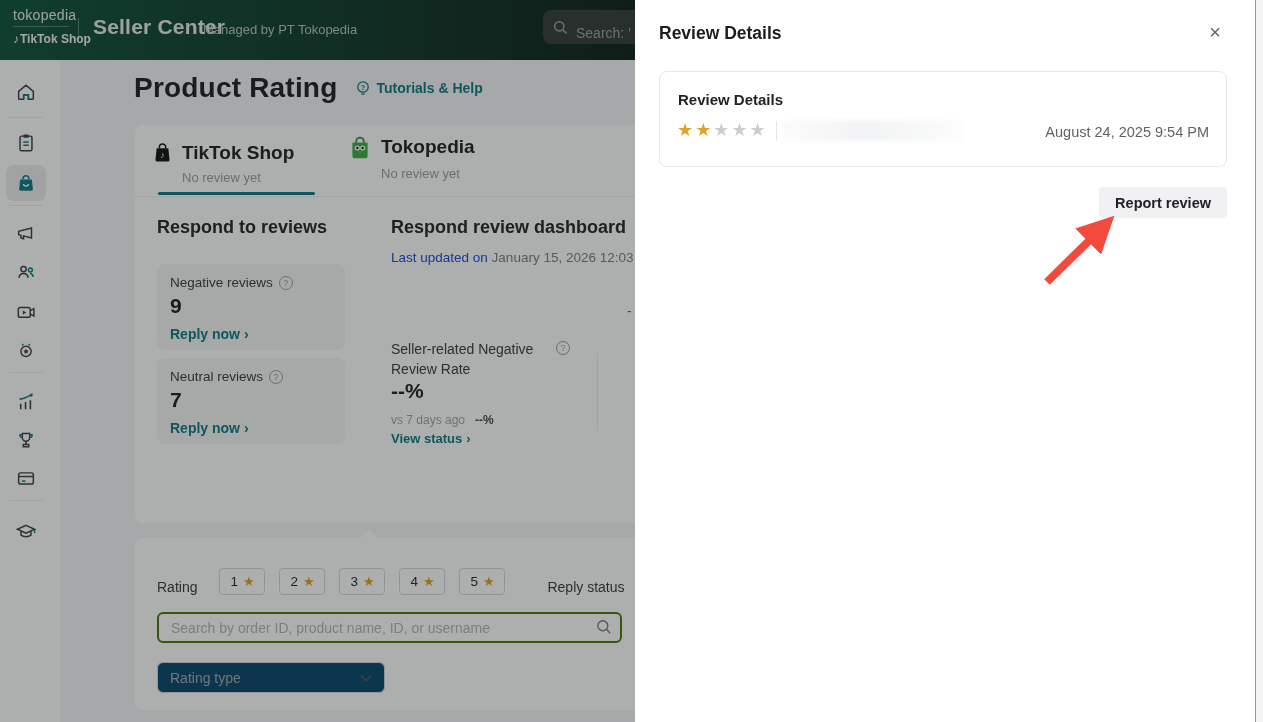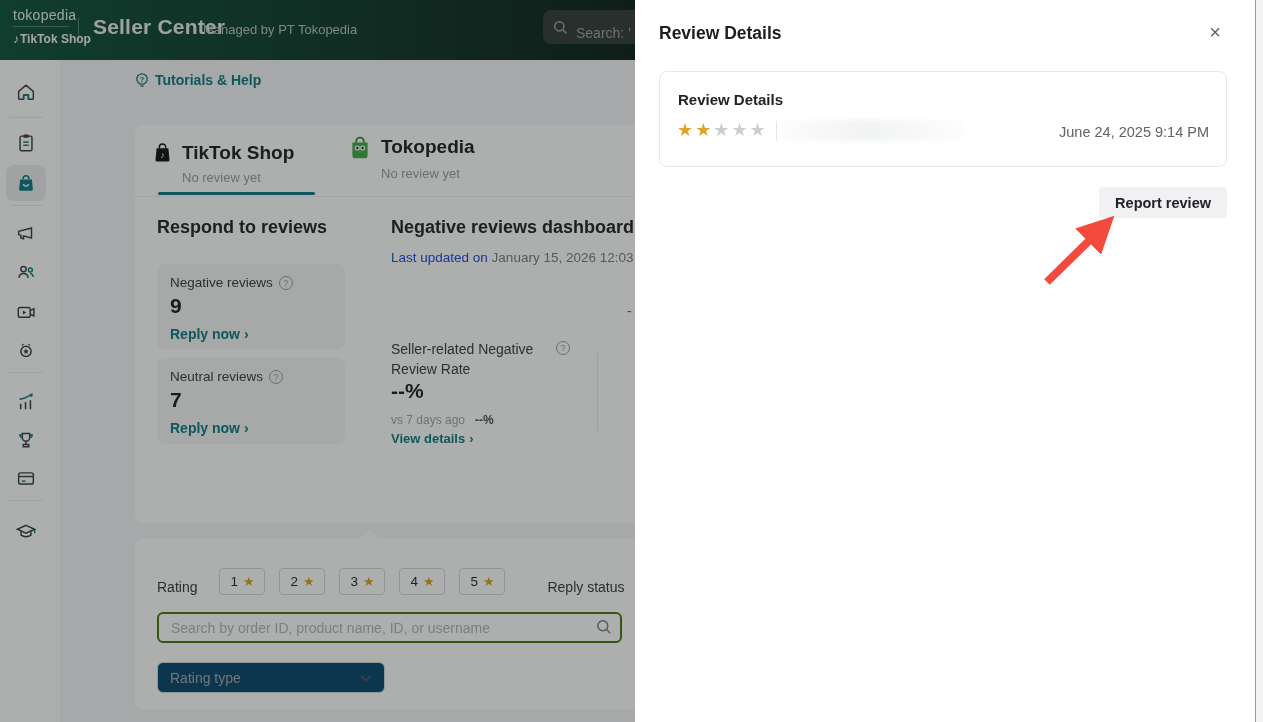--- a/index.html
+++ b/index.html
@@ -225,6 +225,7 @@
 
   <main class="content">
     <div class="page-title-row">
+      <h1 class="page-title">Product Rating</h1>
       <div class="help-link">
         <svg width="16" height="16" viewBox="0 0 16 16" fill="none" stroke="#0f7d84" stroke-width="1.3">
             <circle cx="8" cy="7" r="5.2"></circle>

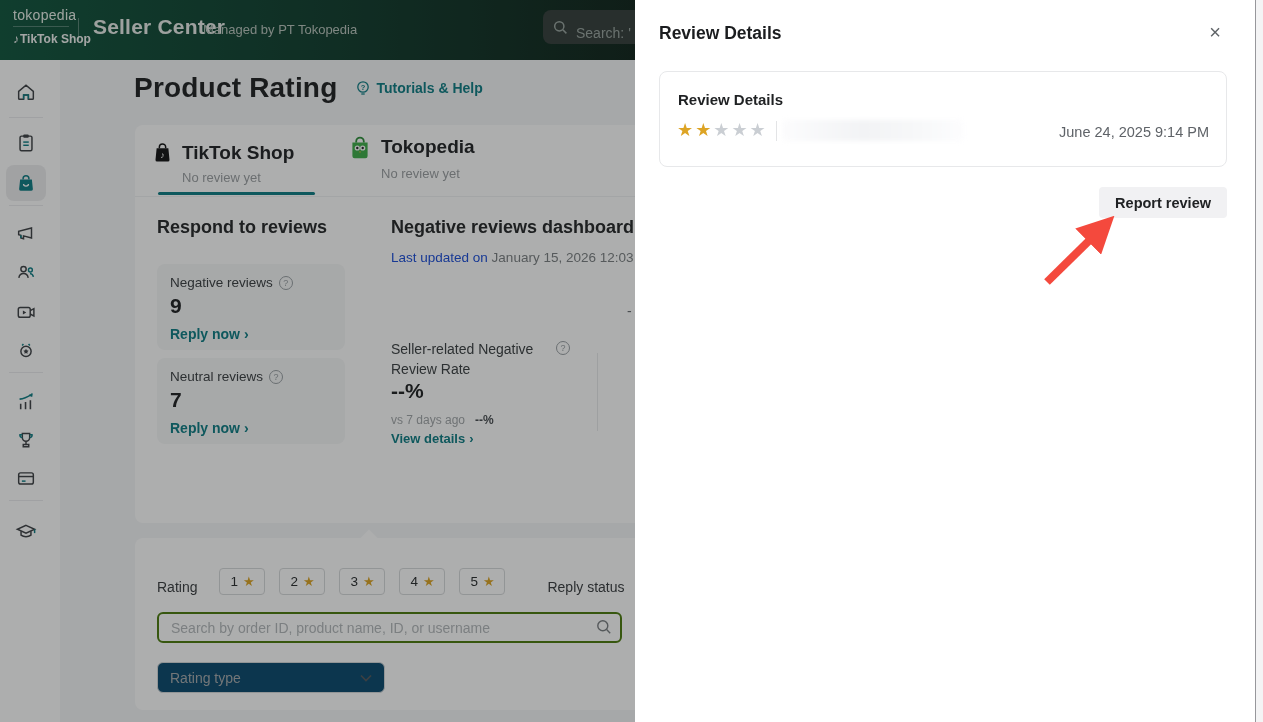--- a/index.html
+++ b/index.html
@@ -376,7 +376,7 @@
         <span class="star-divider"></span>
         <span class="redacted-blob"></span>
       </div>
-      <div class="review-date">June 24, 2025 9:14 PM</div>
+      <div class="review-date">August 24, 2025 9:54 PM</div>
     </div>
 
     <button class="report-btn">Report review</button>

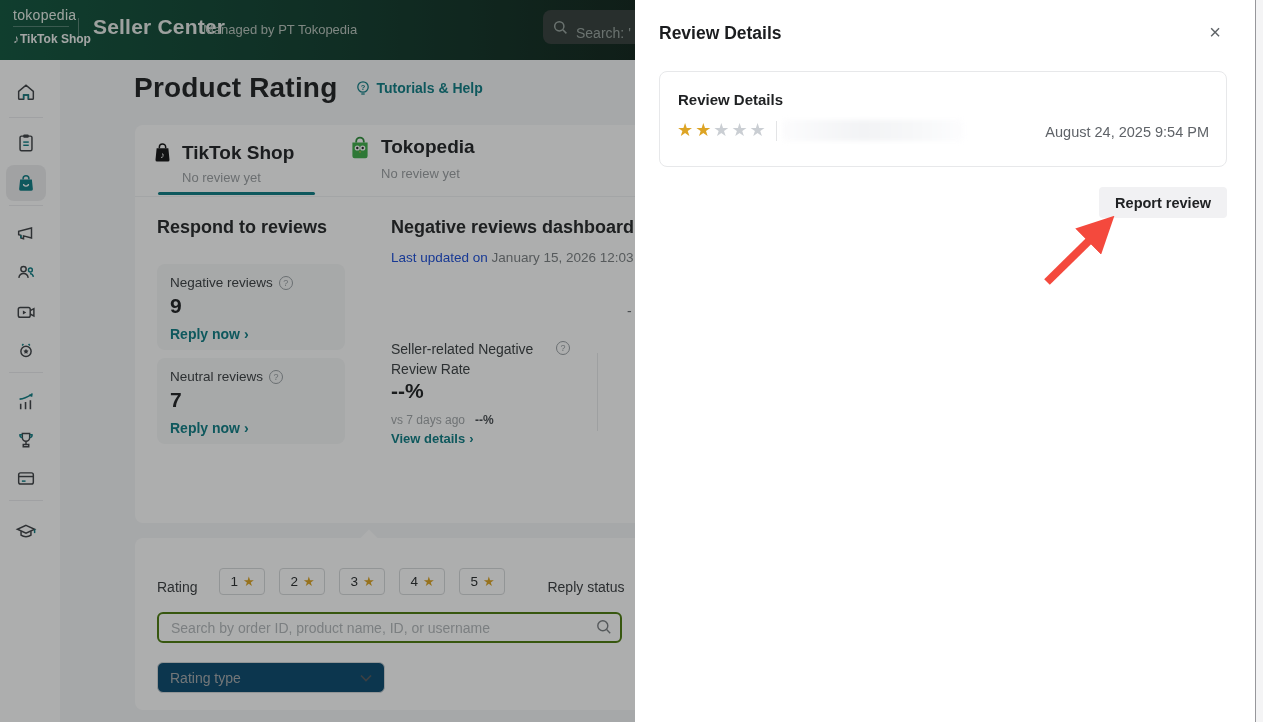--- a/index.html
+++ b/index.html
@@ -292,7 +292,7 @@
         </div>
       </div>
 
-      <h2 class="dash-heading">Negative reviews dashboard</h2>
+      <h2 class="dash-heading">Respond review dashboard</h2>
       <div class="dash-updated">
         <span class="pre">Last updated on</span>
         <span class="date">January 15, 2026 12:03</span>

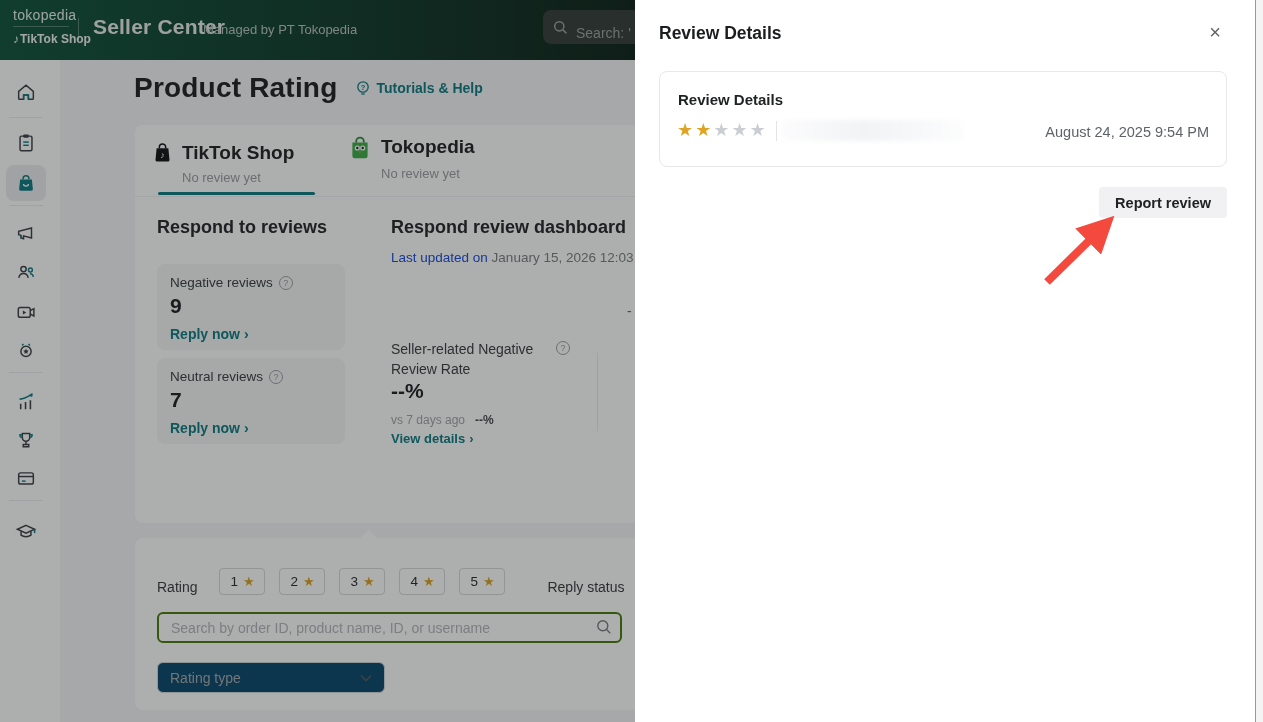--- a/index.html
+++ b/index.html
@@ -310,7 +310,7 @@
         <span class="val">--%</span>
       </div>
       <div class="metric-action">
-        <span>View details</span>
+        <span>View status</span>
         <span>›</span>
       </div>
       <div class="dash-vdivider"></div>

